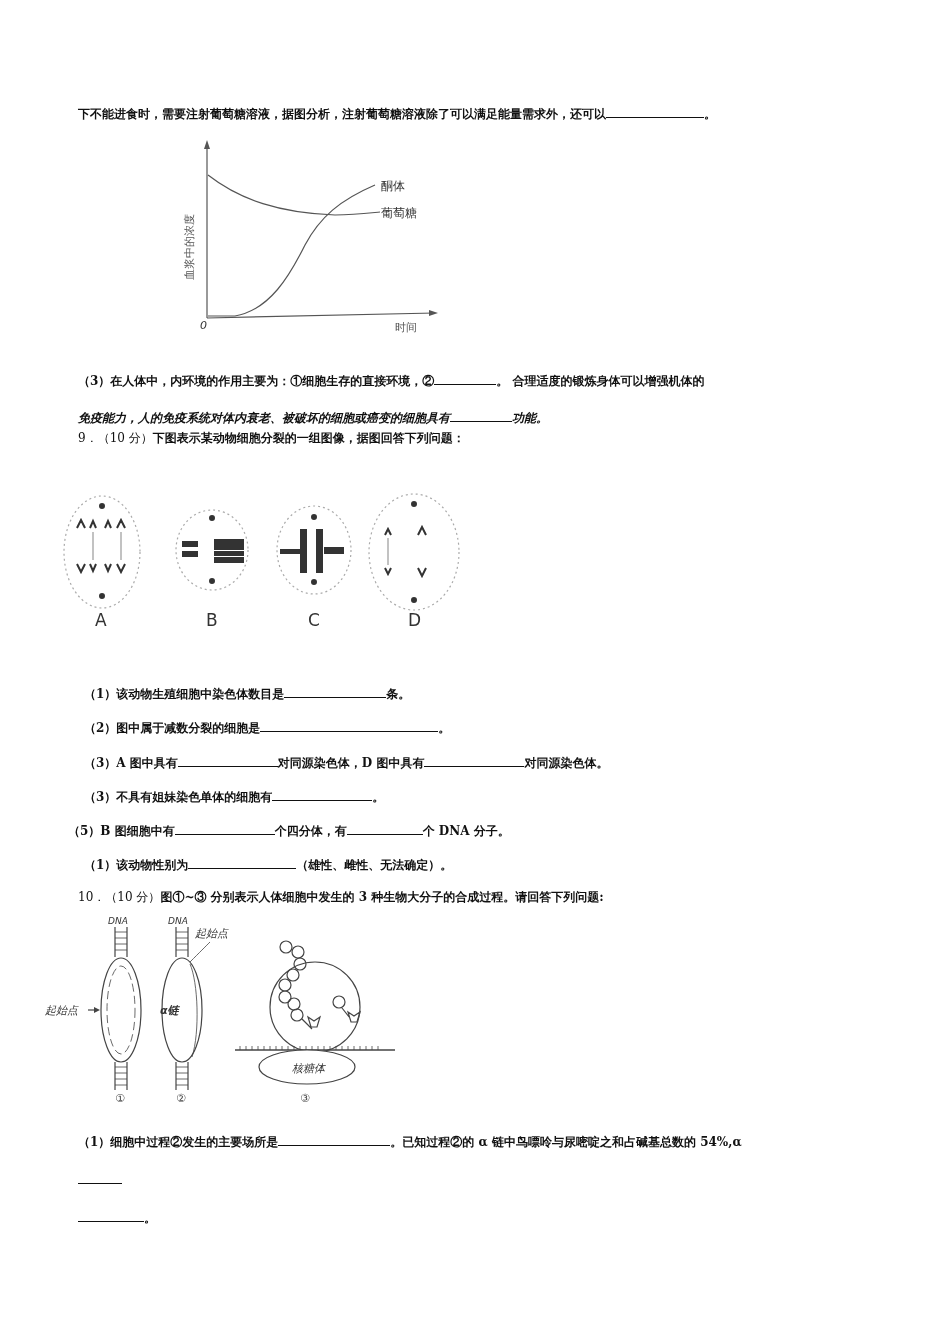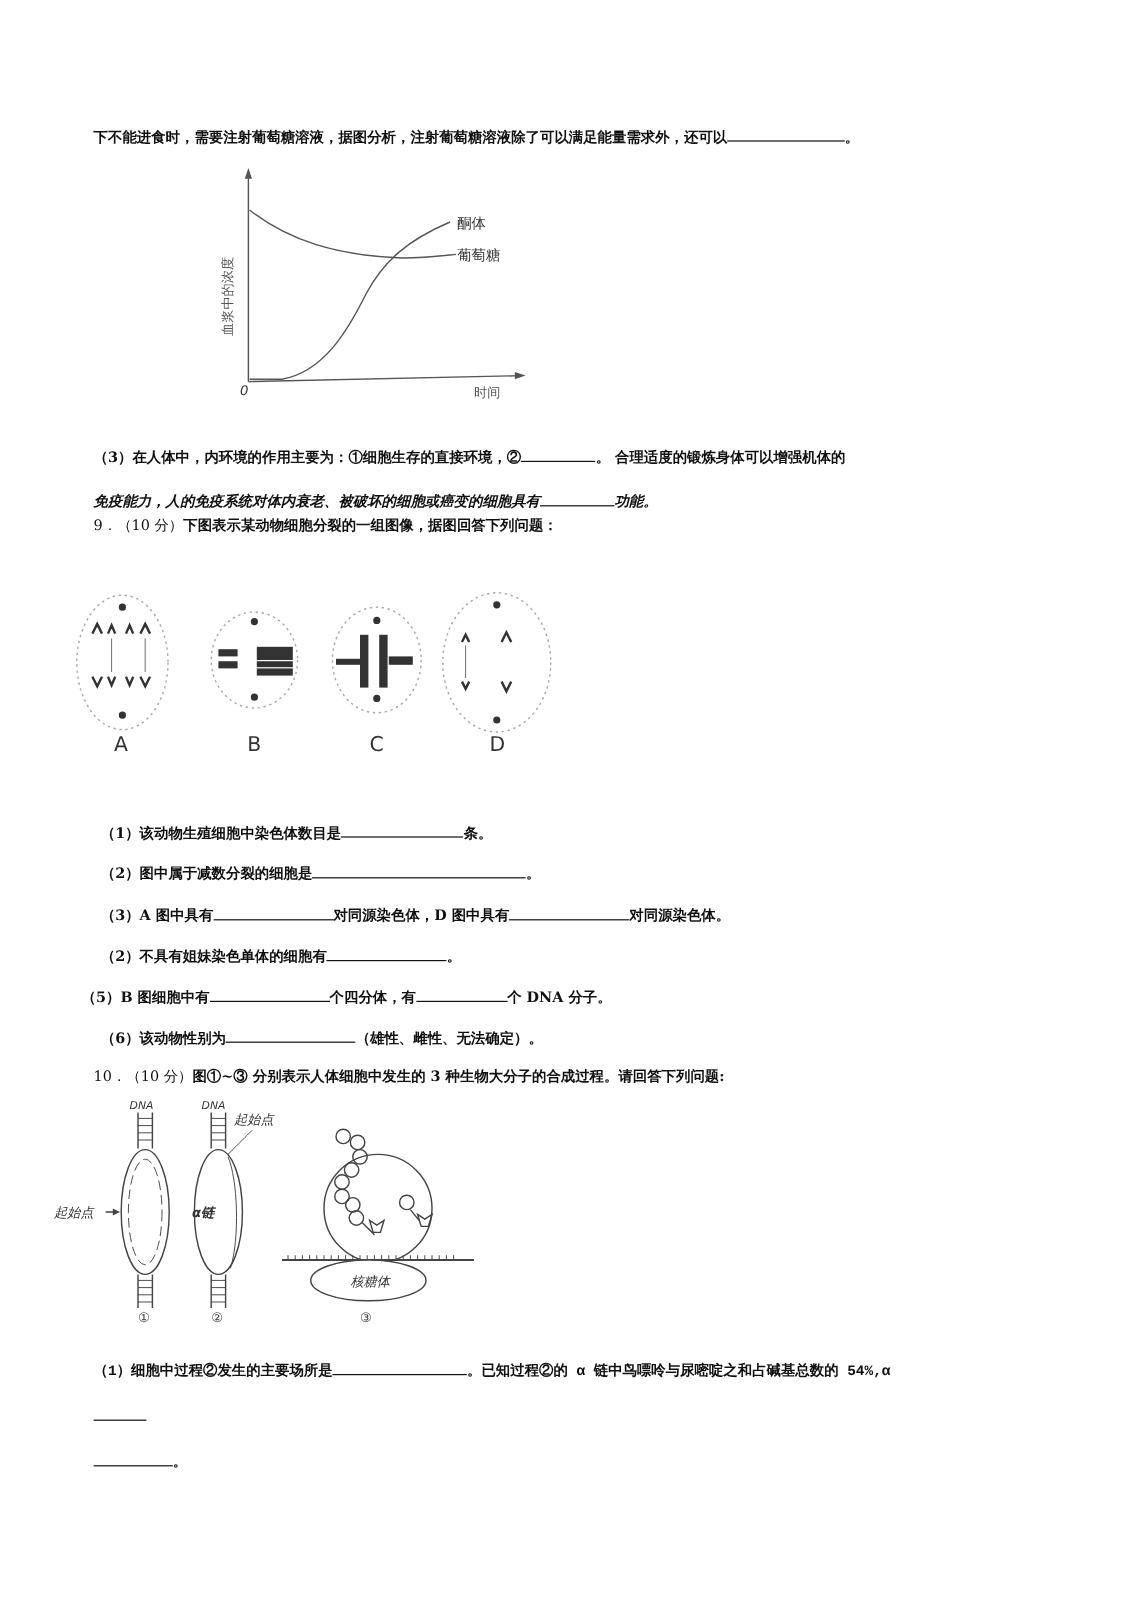--- a/index.html
+++ b/index.html
@@ -105,7 +105,7 @@
   <span>（3）A 图中具有</span><span class="blank" style="width:100px;"></span><span>对同源染色体，D 图中具有</span><span class="blank" style="width:100px;"></span><span>对同源染色体。</span>
 </div>
 <div class="line" style="top:785px; left:52px;">
-  <span>（2）不具有姐妹染色单体的细胞有</span><span class="blank" style="width:100px;"></span><span>。</span>
+  <span>（3）不具有姐妹染色单体的细胞有</span><span class="blank" style="width:100px;"></span><span>。</span>
 </div>
 <div class="line" style="top:819px; left:36px;">
   <span>（5）B 图细胞中有</span><span class="blank" style="width:100px;"></span><span>个四分体，有</span><span class="blank" style="width:76px;"></span><span>个 DNA 分子。</span>

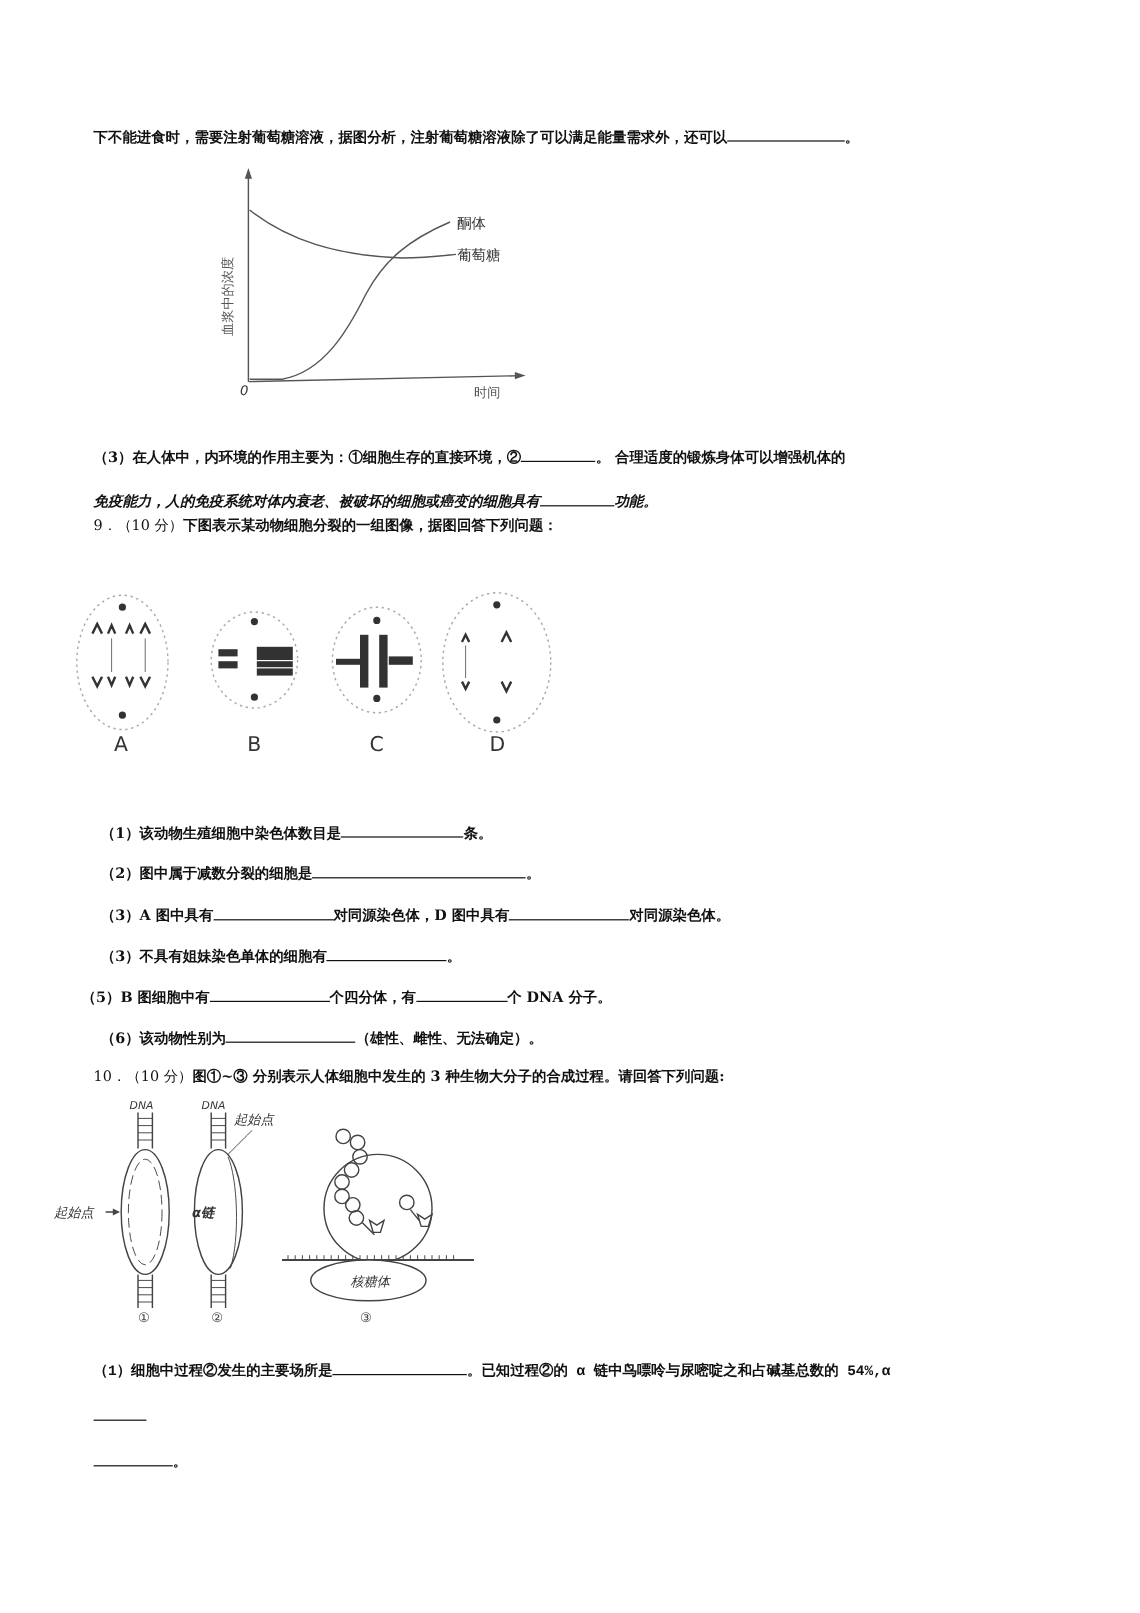--- a/index.html
+++ b/index.html
@@ -111,7 +111,7 @@
   <span>（5）B 图细胞中有</span><span class="blank" style="width:100px;"></span><span>个四分体，有</span><span class="blank" style="width:76px;"></span><span>个 DNA 分子。</span>
 </div>
 <div class="line" style="top:853px; left:52px;">
-  <span>（6）该动物性别为</span><span class="blank" style="width:108px;"></span><span>（雄性、雌性、无法确定）。</span>
+  <span>（1）该动物性别为</span><span class="blank" style="width:108px;"></span><span>（雄性、雌性、无法确定）。</span>
 </div>
 
 <div class="line" style="top:887px;">

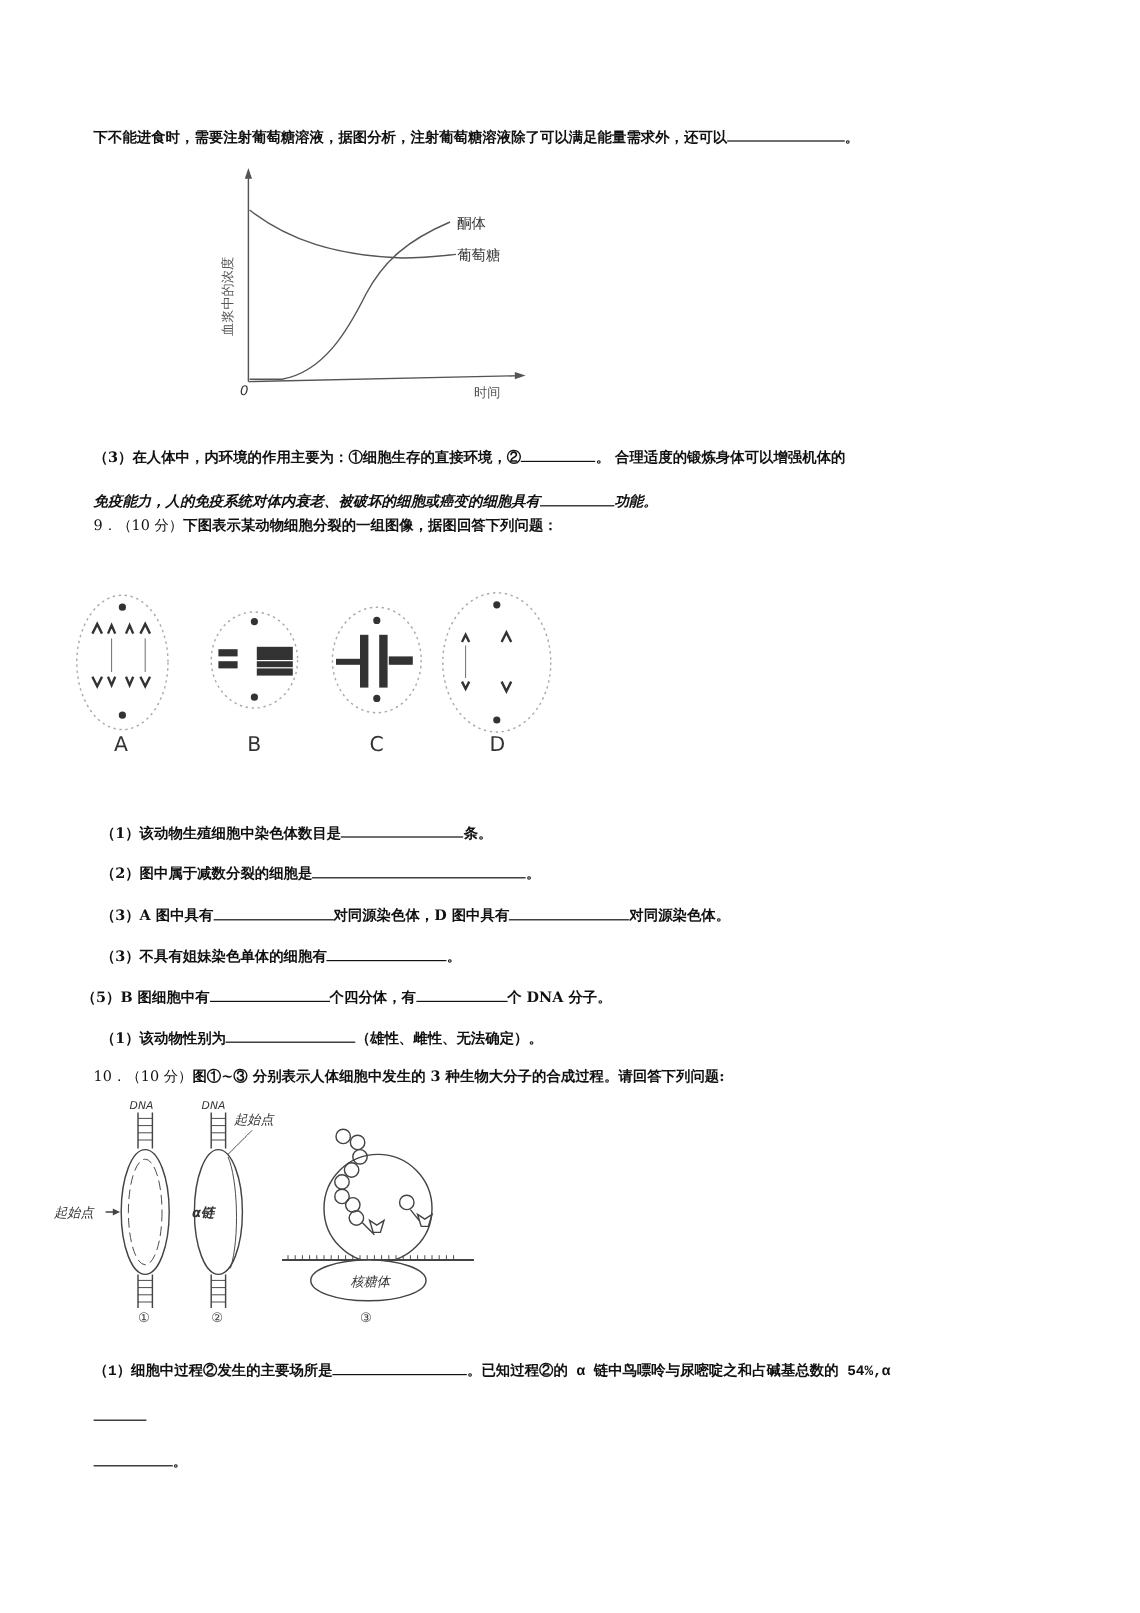--- a/index.html
+++ b/index.html
@@ -171,7 +171,7 @@
   </svg>
 </div>
 
-<div class="line" style="top:1130px; left:46px;font-family:Liberation Mono, monospace;">
+<div class="line" style="top:1130px; left:46px;">
   <span>（1）细胞中过程②发生的主要场所是</span><span class="blank" style="width:112px;"></span><span>。已知过程②的 α 链中鸟嘌呤与尿嘧啶之和占碱基总数的 54%,α</span>
 </div>
 <div class="line" style="top:1168px; left:46px;">

